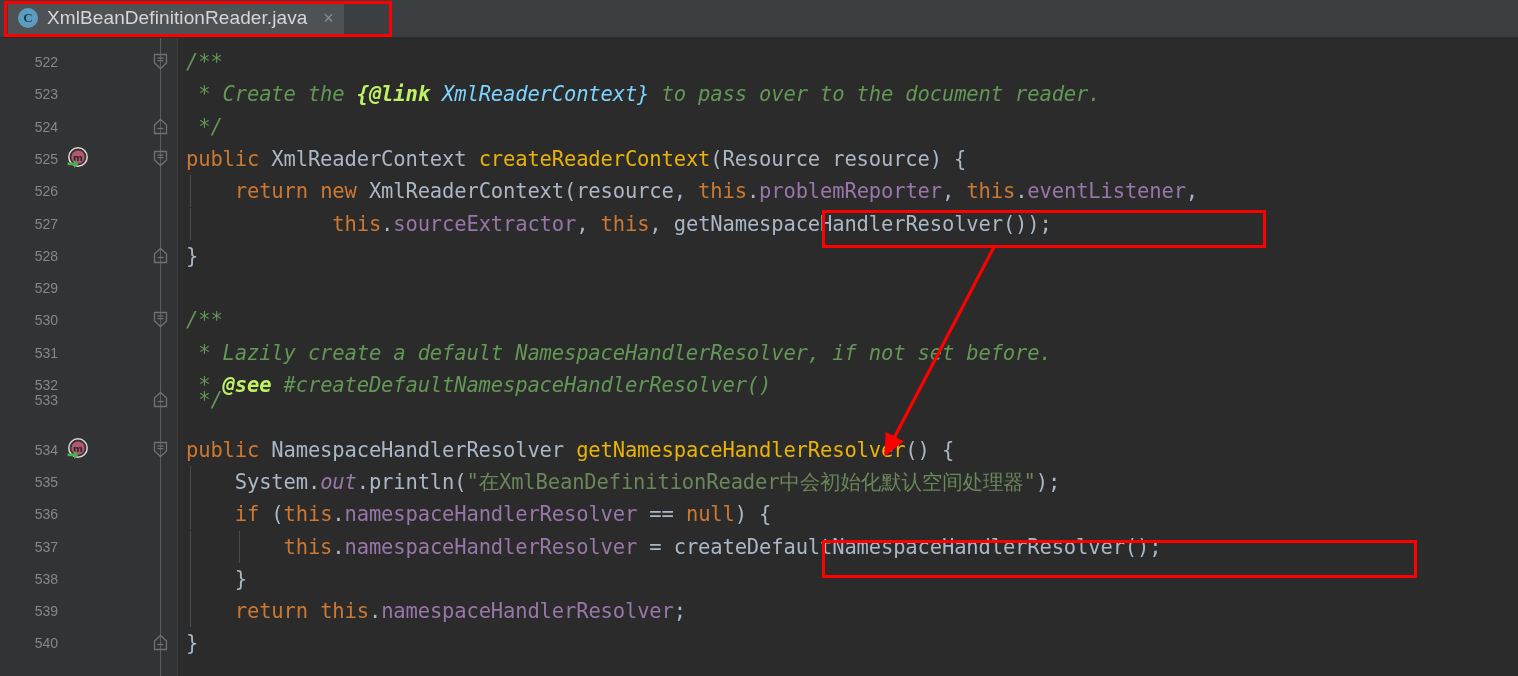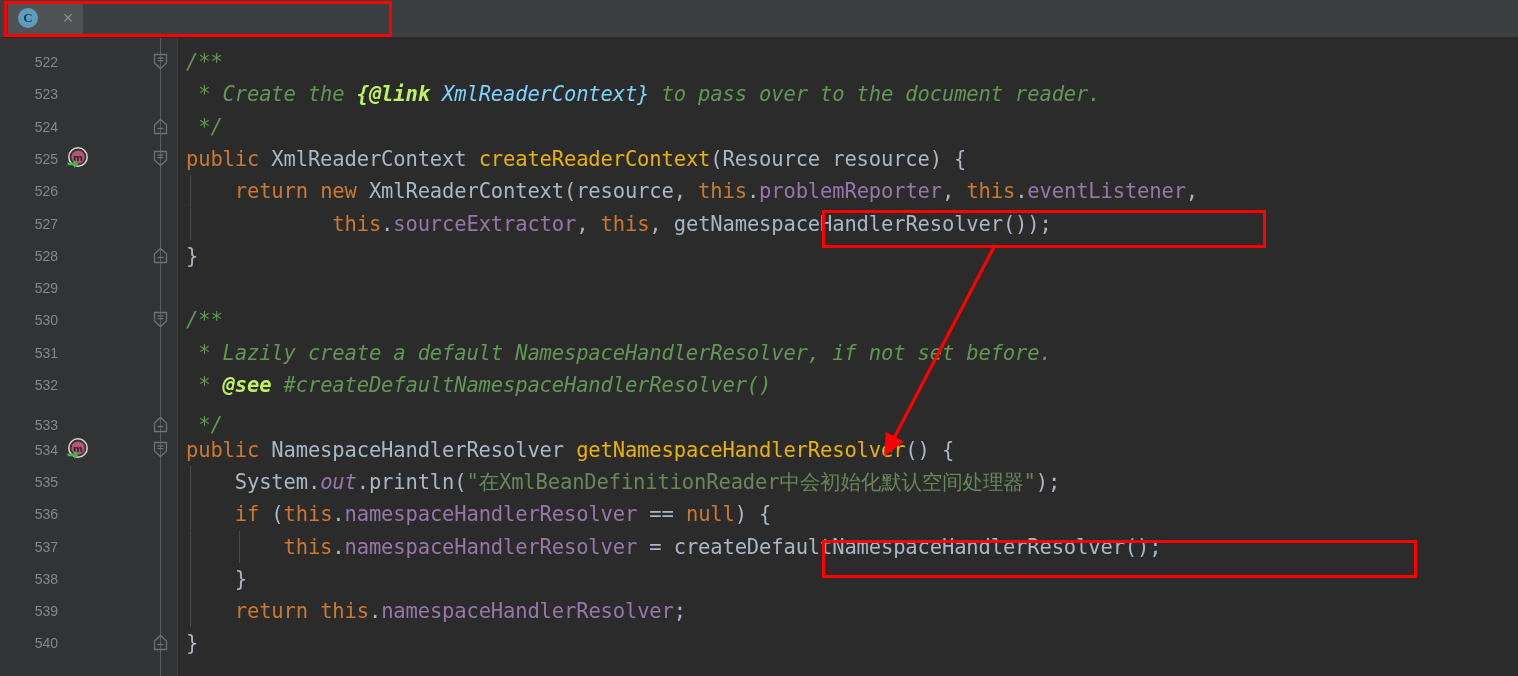--- a/index.html
+++ b/index.html
@@ -143,6 +143,7 @@
 <div id="tabbar">
   <div id="tab-file">
     <span class="tab-icon">C</span>
+    <span class="tab-title">XmlBeanDefinitionReader.java</span>
     <span class="tab-close">×</span>
   </div>
   <div id="tab-annotation"></div>

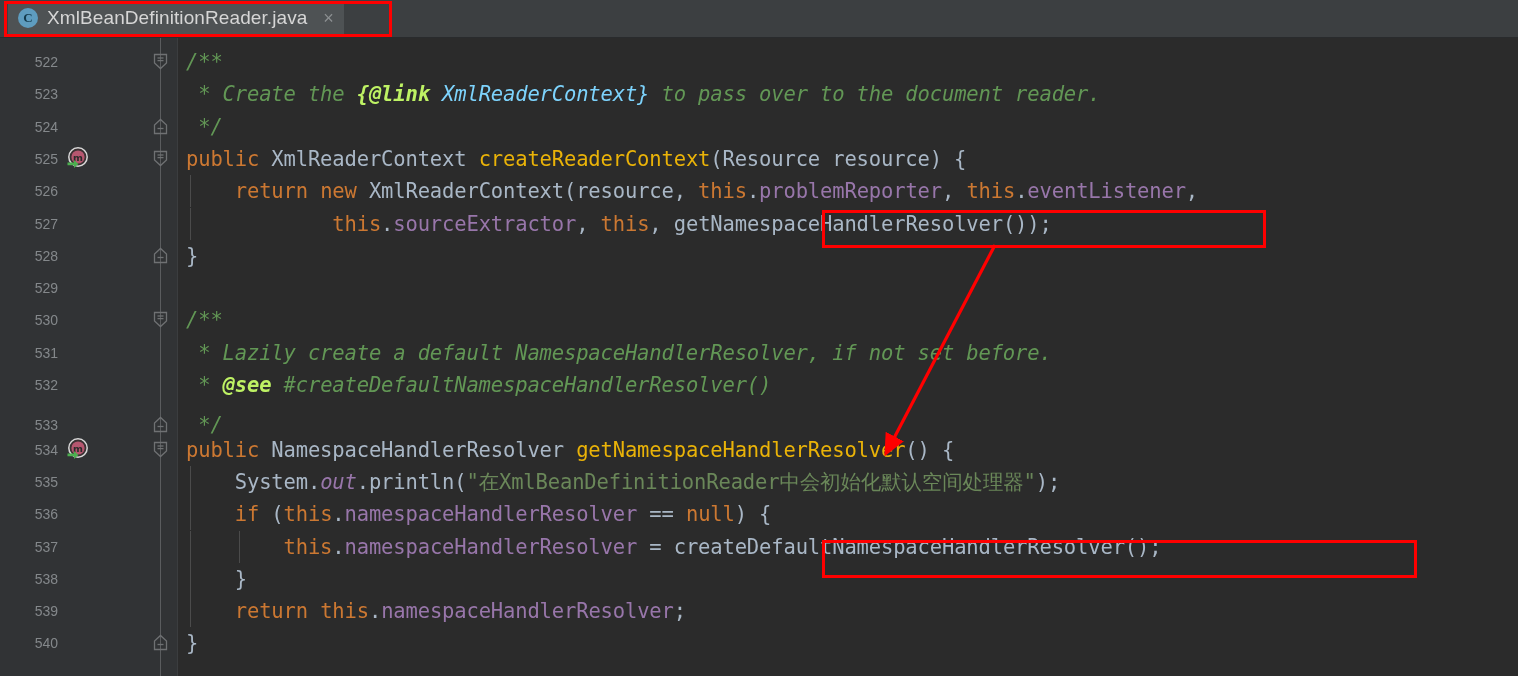--- a/index.html
+++ b/index.html
@@ -189,7 +189,7 @@
           </svg></div><div class="code"><span class="doc">/**</span></div></div>
       <div class="row" style="top: 298.7px;"><div class="lineno">531</div><div class="code"><span class="doc"> * Lazily create a default NamespaceHandlerResolver, if not set before.</span></div></div>
       <div class="row" style="top: 331px;"><div class="lineno">532</div><div class="code"><span class="doc"> * </span><span class="docb">@see</span><span class="doc"> #createDefaultNamespaceHandlerResolver()</span></div></div>
-      <div class="row" style="top: 371px;"><div class="lineno">533</div><div class="fold" style="top: 6px;"><svg width="19" height="19" viewBox="0 0 19 19">
+      <div class="row" style="top: 346px;"><div class="lineno">533</div><div class="fold" style="top: 6px;"><svg width="19" height="19" viewBox="0 0 19 19">
             <path d="M3.5 16.5 H15.5 V8 L9.5 2.5 L3.5 8 Z" fill="none" stroke="#6f7173" stroke-width="1.3"></path>
             <line x1="6.5" y1="11.5" x2="12.5" y2="11.5" stroke="#6f7173" stroke-width="1.3"></line>
           </svg></div><div class="code"><span class="doc"> */</span></div></div>

